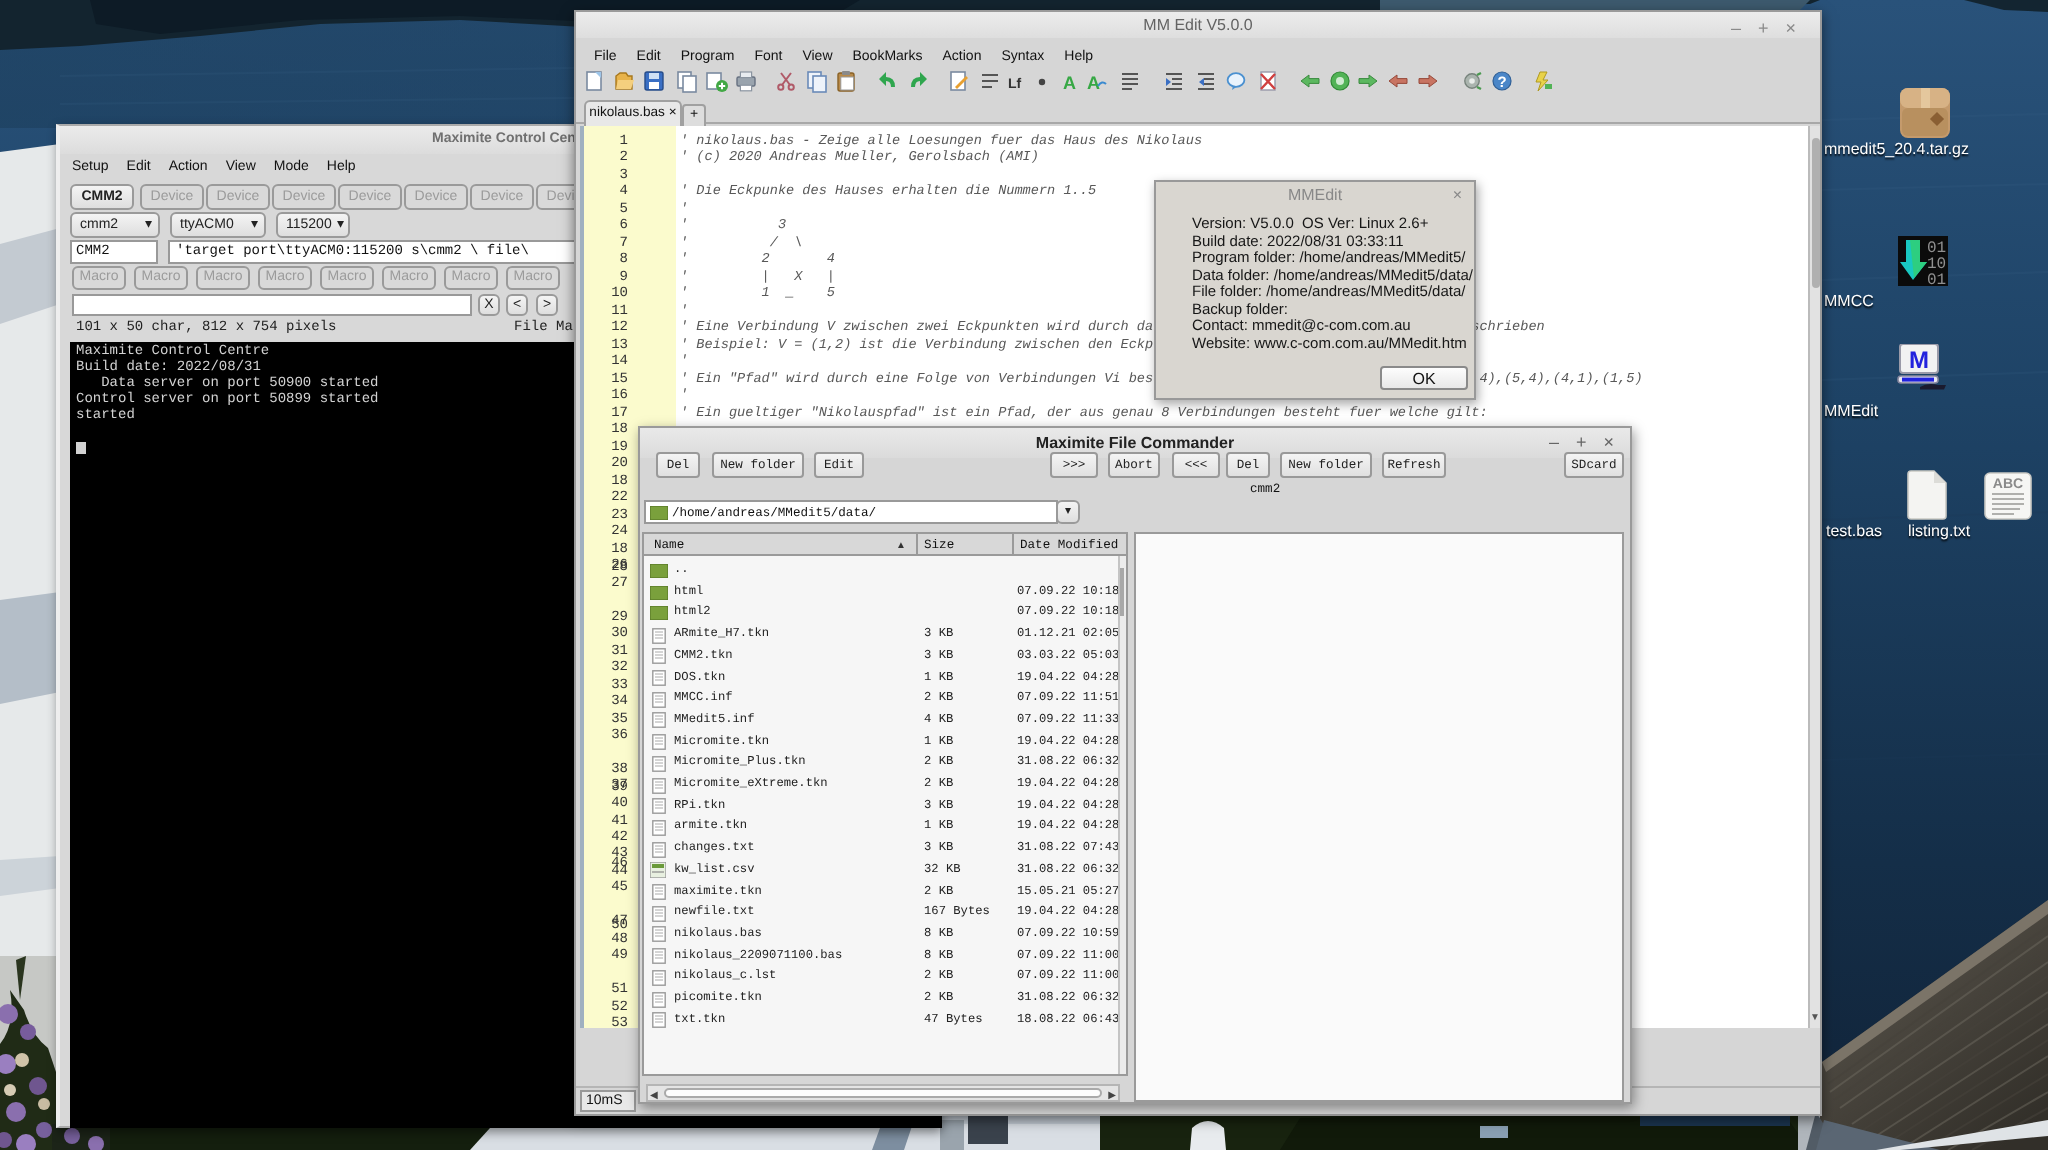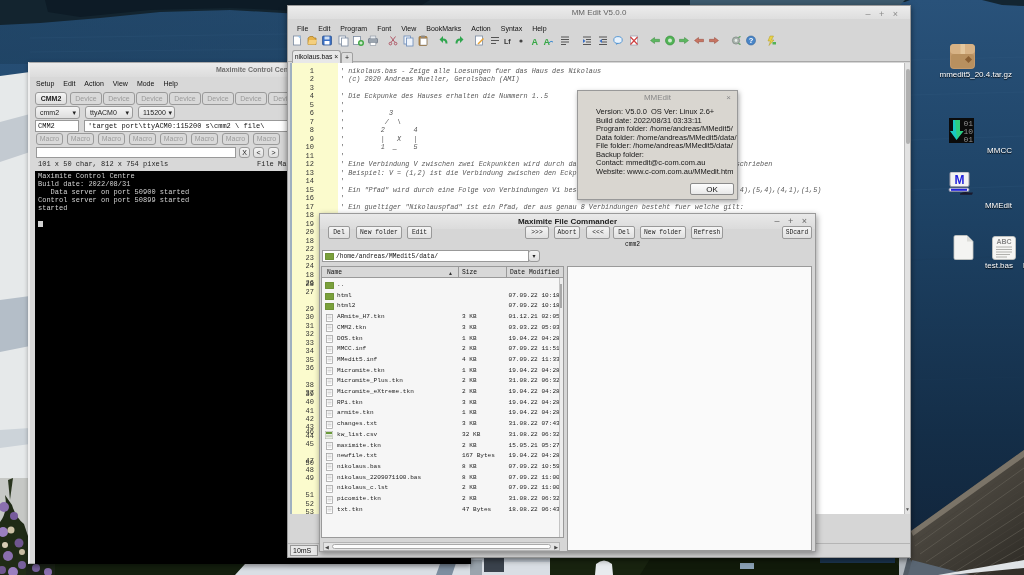--- a/index.html
+++ b/index.html
@@ -29,7 +29,7 @@
 .frow{position:absolute;left:0;width:100%;height:10.7px;font-family:"Liberation Mono",monospace;font-size:6.1px;color:#222;line-height:10.7px;white-space:nowrap}
 
 #dlg{position:absolute;left:577px;top:90px;width:161px;height:110px;background:#d9d6d0;border:1px solid #999;box-sizing:border-box;box-shadow:1px 2px 5px rgba(0,0,0,.35)}
-.dlabel{position:absolute;color:#fff;font-size:8px;text-align:right;text-shadow:0 1px 1px #000;white-space:nowrap}
+.dlabel{position:absolute;color:#fff;font-size:8px;text-align:left;text-shadow:0 1px 1px #000;white-space:nowrap}
 </style></head>
 <body>
 <div id="desk">

